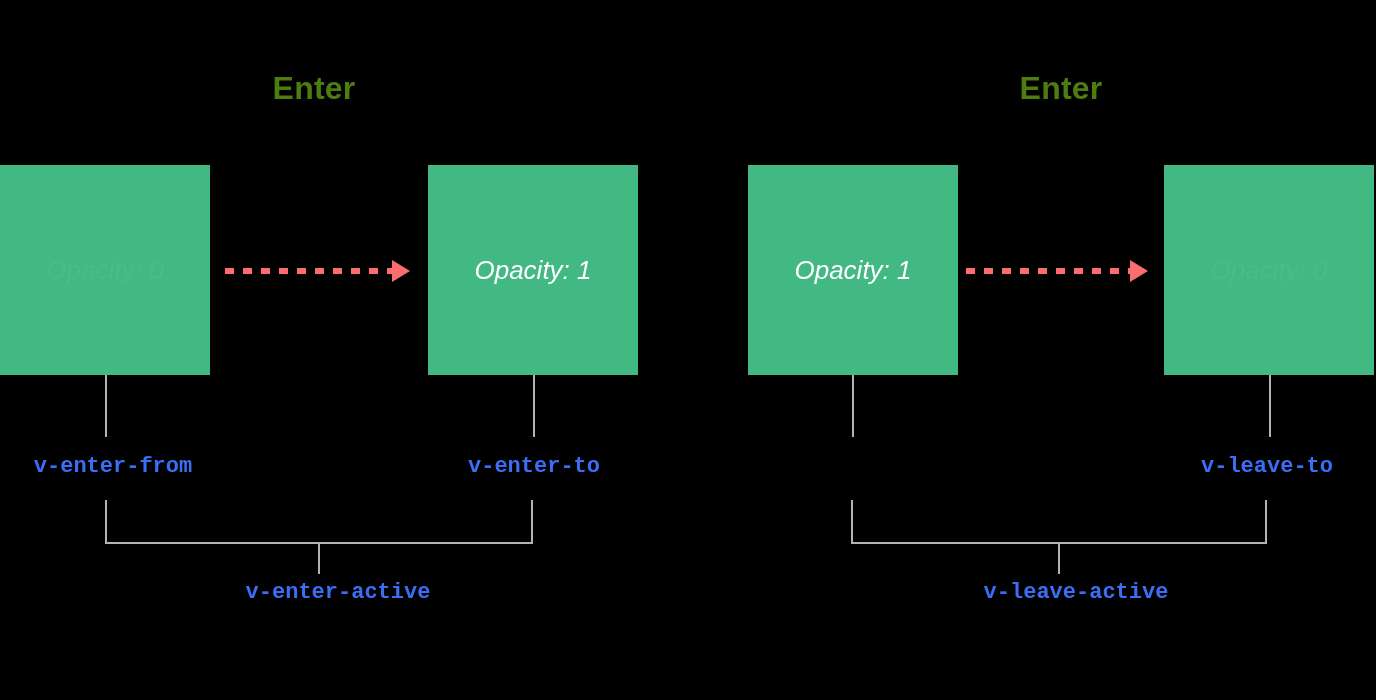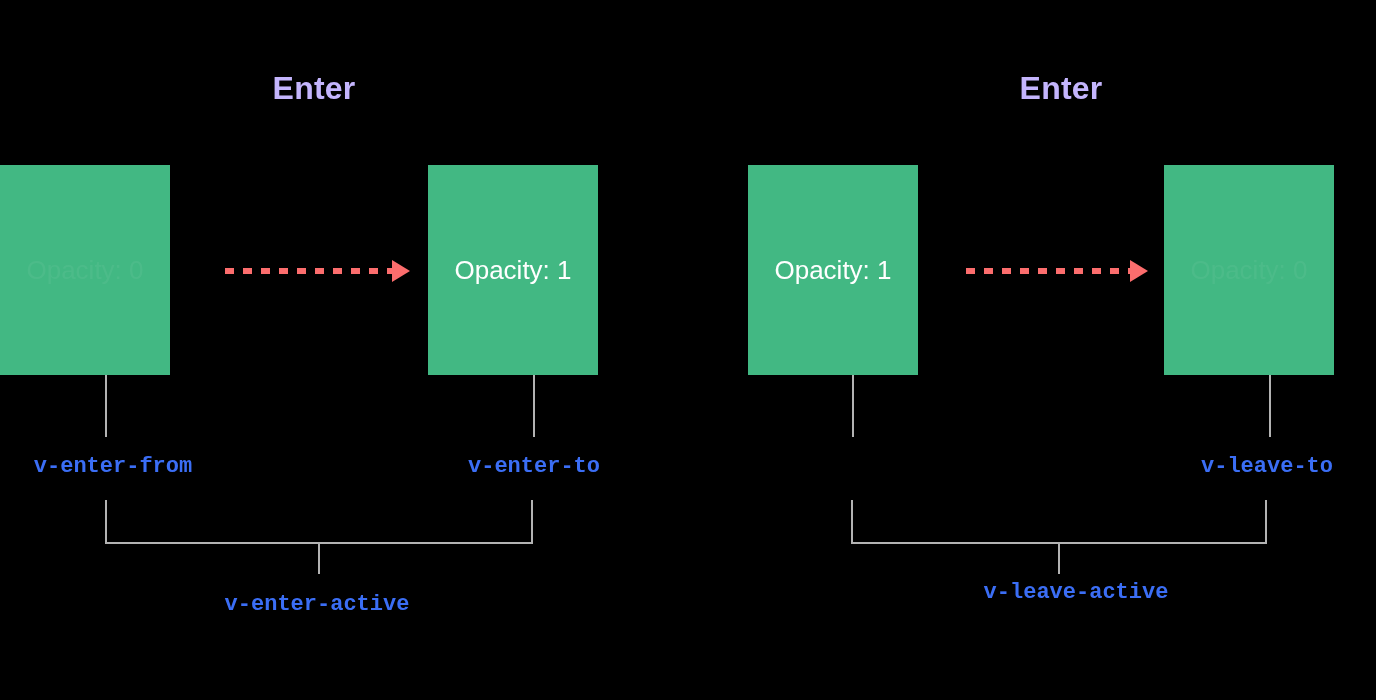--- a/index.html
+++ b/index.html
@@ -23,7 +23,7 @@
     font-family: "Liberation Sans", sans-serif;
     font-size: 32px;
     font-weight: bold;
-    color: #c4b5fd;
+    color: #4d7c0f;
     letter-spacing: 0.2px;
     white-space: nowrap;
     transform: translateX(-50%);

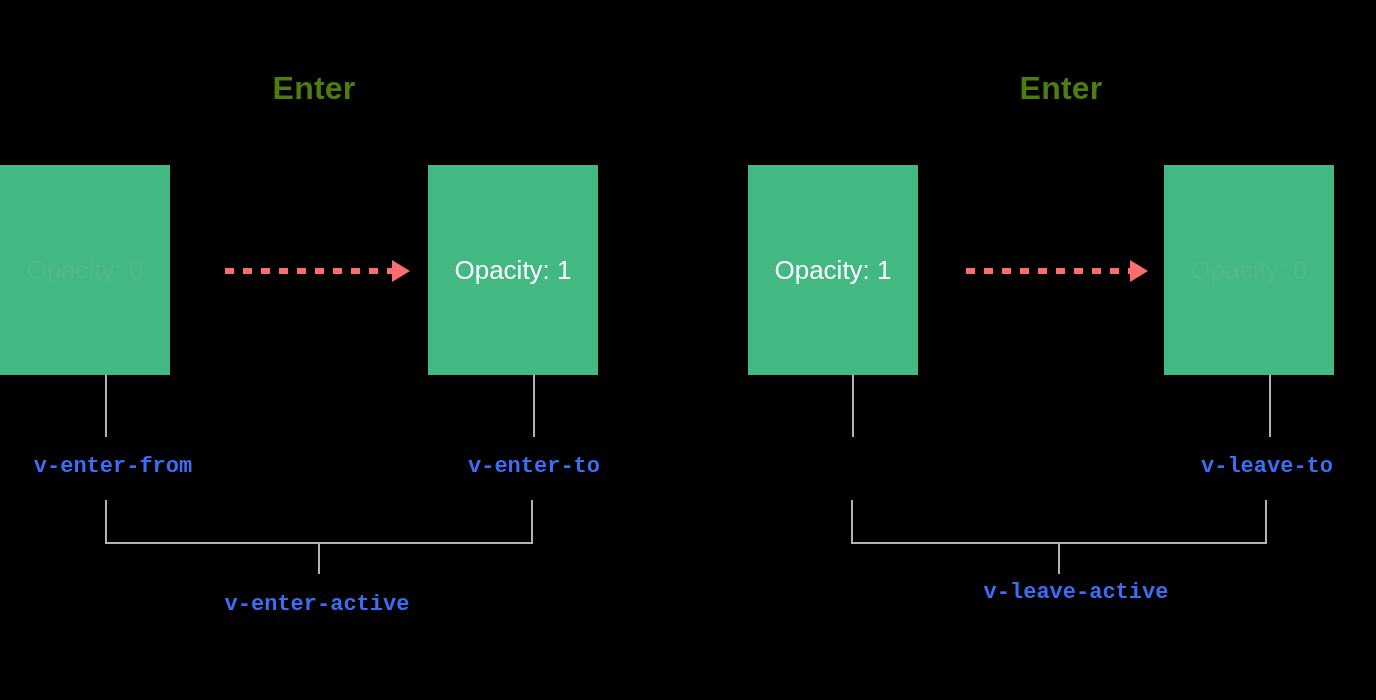--- a/index.html
+++ b/index.html
@@ -36,12 +36,13 @@
   .box {
     position: absolute;
     top: 165px;
-    width: 170px;
+    width: 210px;
     height: 210px;
     background: #42b883;
     display: flex;
     align-items: center;
     justify-content: center;
+    font-style: italic;
   }
   .box-label {
     font-family: "Liberation Sans", sans-serif;

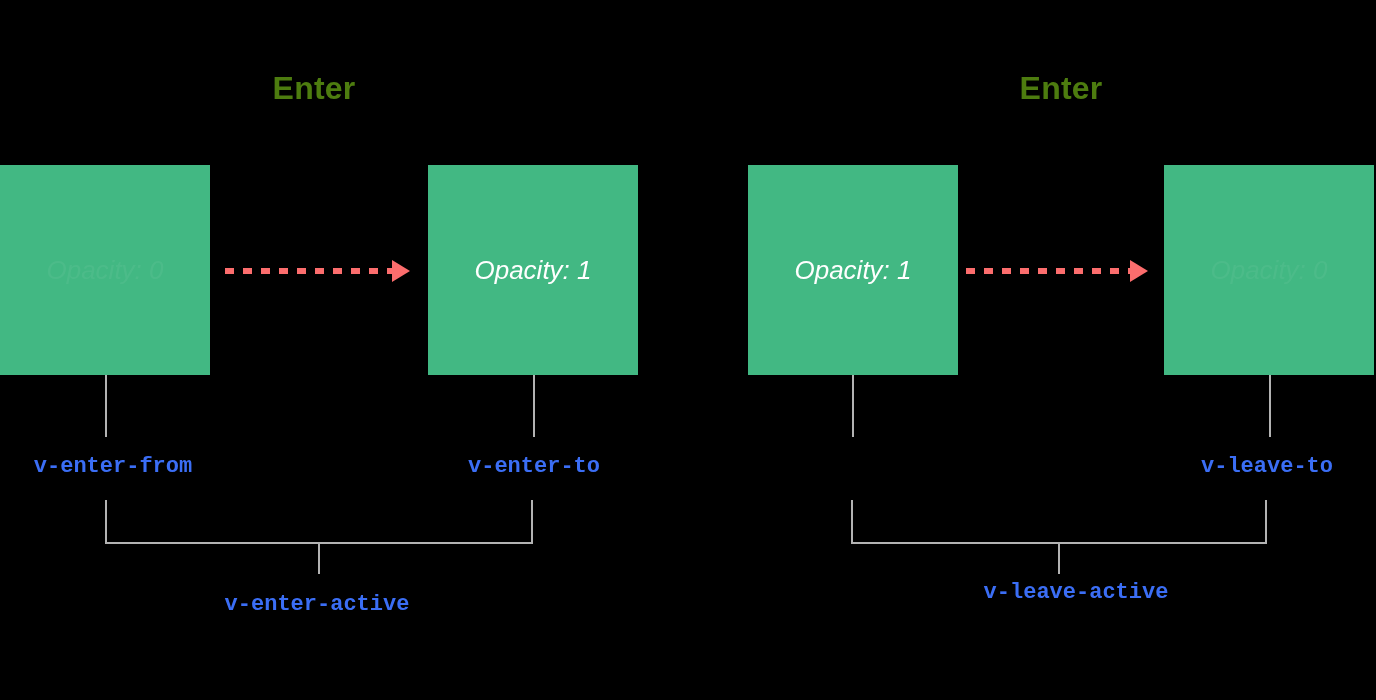--- a/index.html
+++ b/index.html
@@ -142,7 +142,7 @@
     white-space: nowrap;
     transform: translateX(-50%);
   }
-  #label-enter-active { left: 317px; margin-top: 12px; }
+  #label-enter-active { left: 338px; }
   #label-leave-active { left: 1052px; margin-left: 24px; }
 </style>
 </head>

